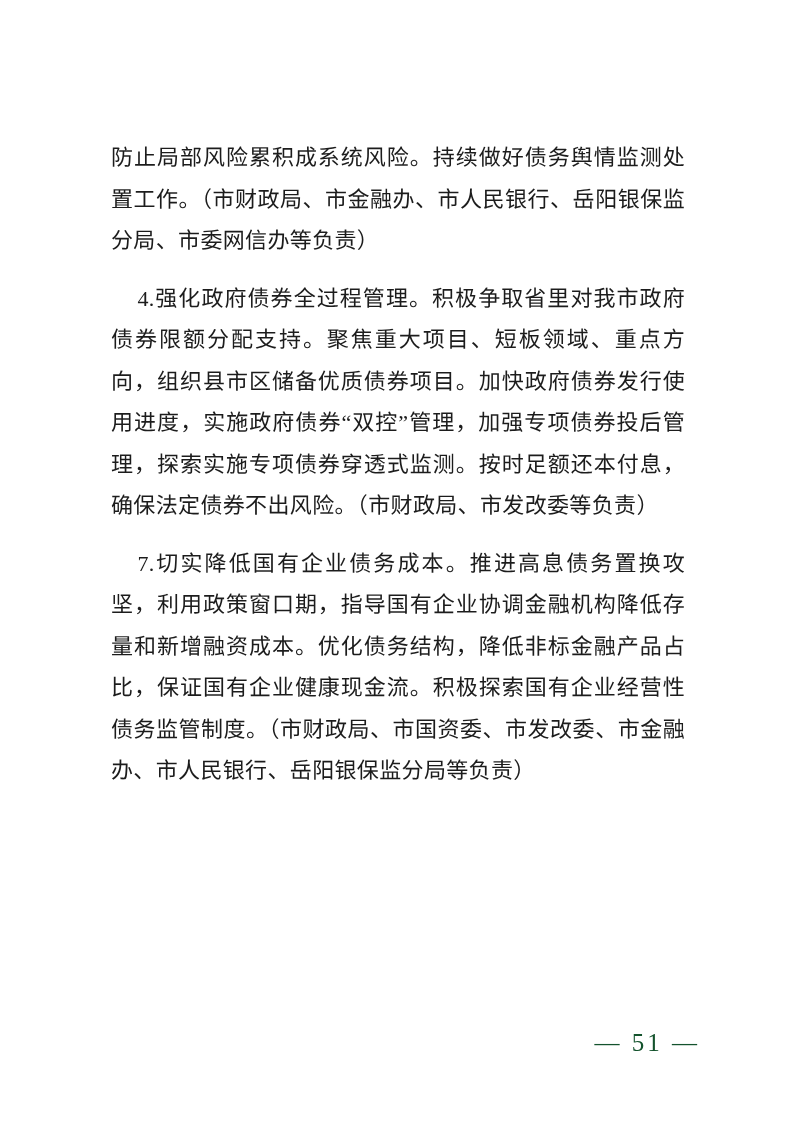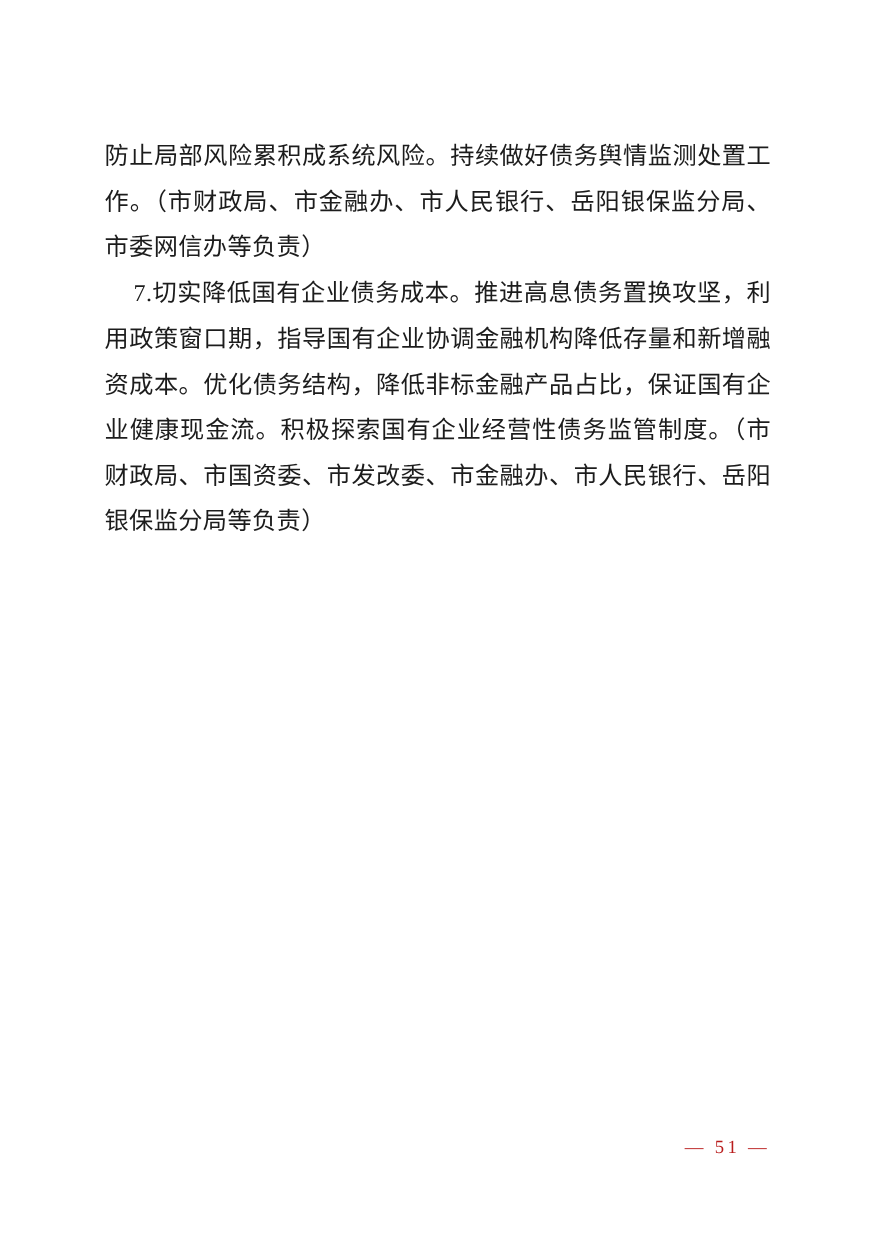--- a/index.html
+++ b/index.html
@@ -22,7 +22,7 @@
     width: 606px;
   }
   .para {
-    margin: 0;
+    margin: 16px;
     font-size: 22px;
     line-height: 41.5px;
     color: #1c1c1c;

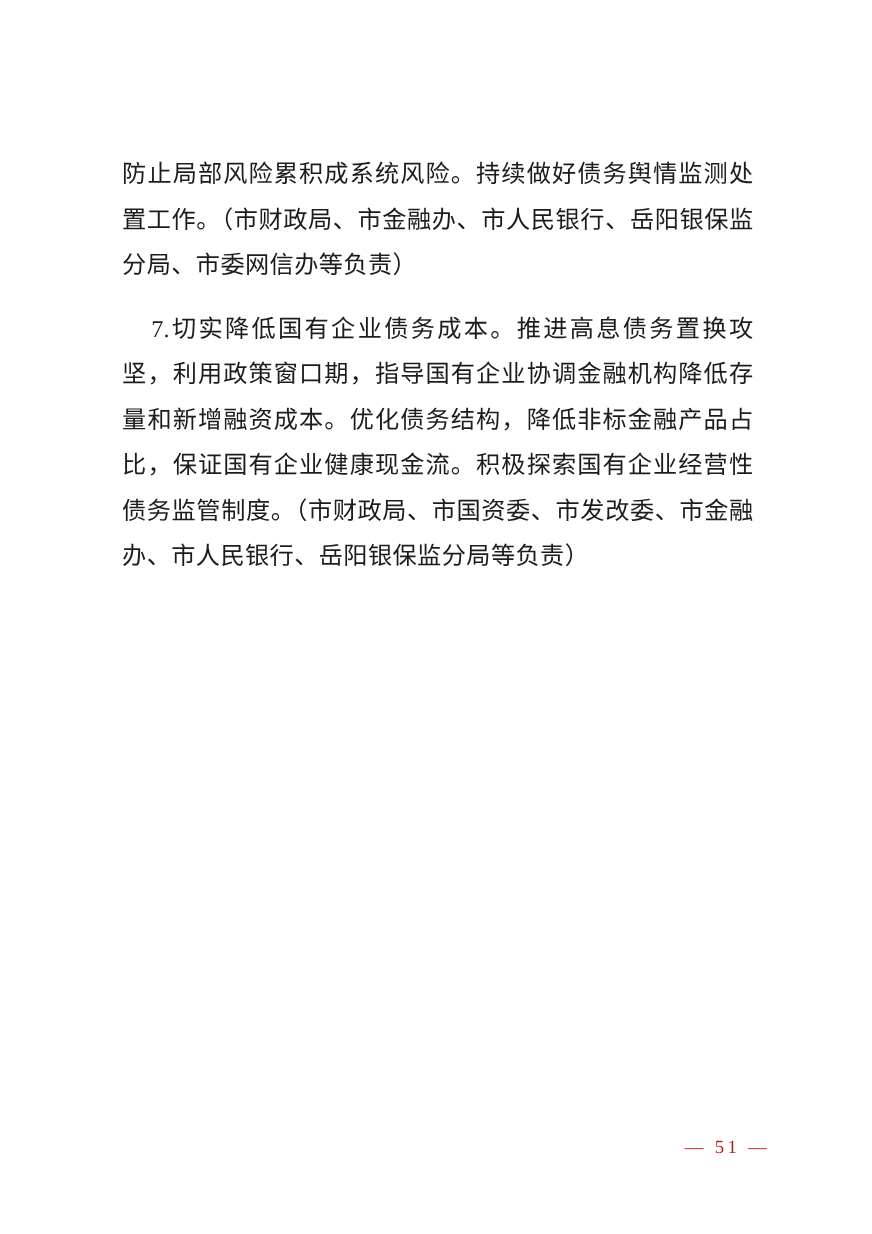--- a/index.html
+++ b/index.html
@@ -54,6 +54,7 @@
 <div class="page">
   <div class="content">
     <p class="para">防止局部风险累积成系统风险。持续做好债务舆情监测处置工作。（市财政局、市金融办、市人民银行、岳阳银保监分局、市委网信办等负责）</p>
+    <p class="para num-indent">4.强化政府债券全过程管理。积极争取省里对我市政府债券限额分配支持。聚焦重大项目、短板领域、重点方向，组织县市区储备优质债券项目。加快政府债券发行使用进度，实施政府债券“双控”管理，加强专项债券投后管理，探索实施专项债券穿透式监测。按时足额还本付息，确保法定债券不出风险。（市财政局、市发改委等负责）</p>
     <p class="para num-indent">7.切实降低国有企业债务成本。推进高息债务置换攻坚，利用政策窗口期，指导国有企业协调金融机构降低存量和新增融资成本。优化债务结构，降低非标金融产品占比，保证国有企业健康现金流。积极探索国有企业经营性债务监管制度。（市财政局、市国资委、市发改委、市金融办、市人民银行、岳阳银保监分局等负责）</p>
   </div>
   <div class="page-number">— 51 —</div>

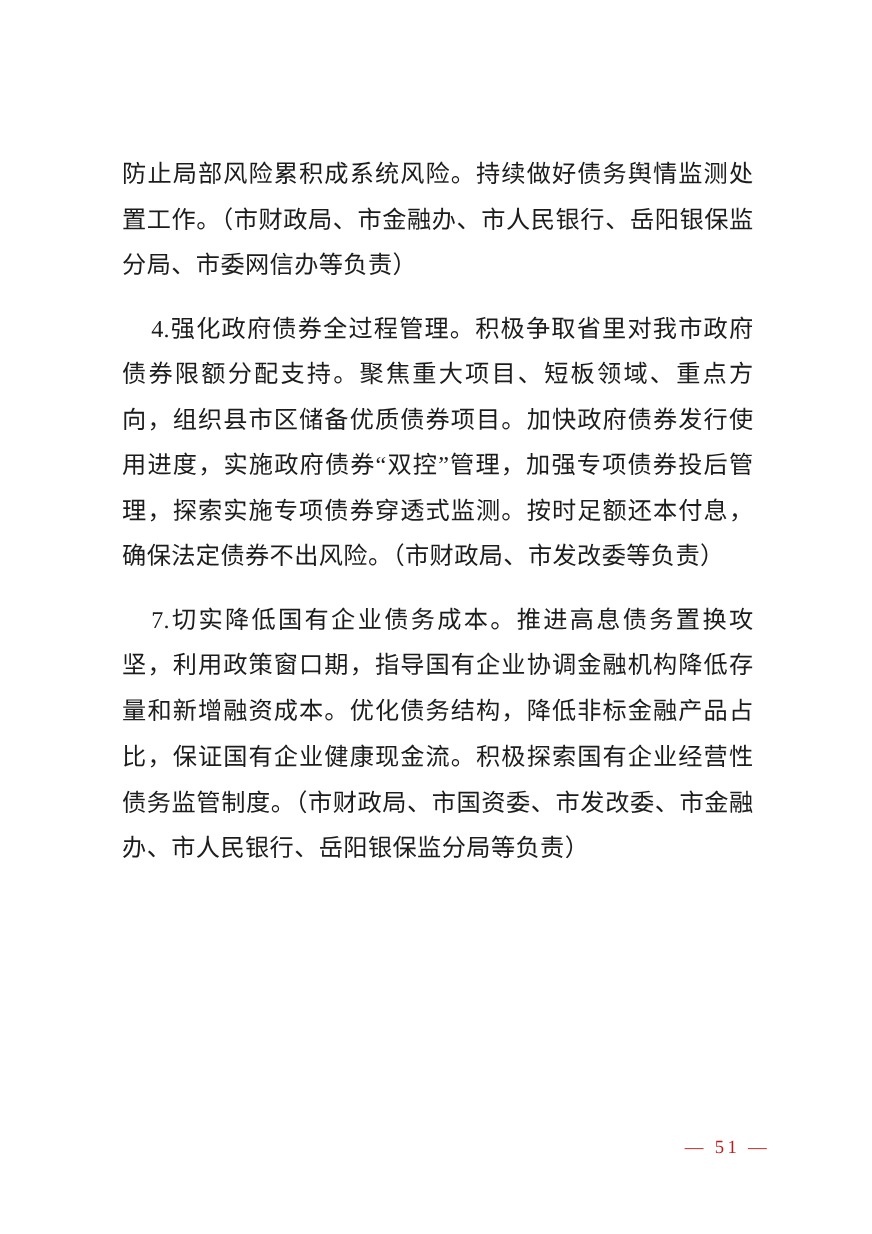--- a/index.html
+++ b/index.html
@@ -41,9 +41,9 @@
     position: absolute;
     top: 1031px;
     right: 93px;
-    font-size: 17px;
+    font-size: 25px;
     line-height: 24px;
-    color: #b91c1c;
+    color: #14532d;
     letter-spacing: 3px;
     white-space: pre;
   }

